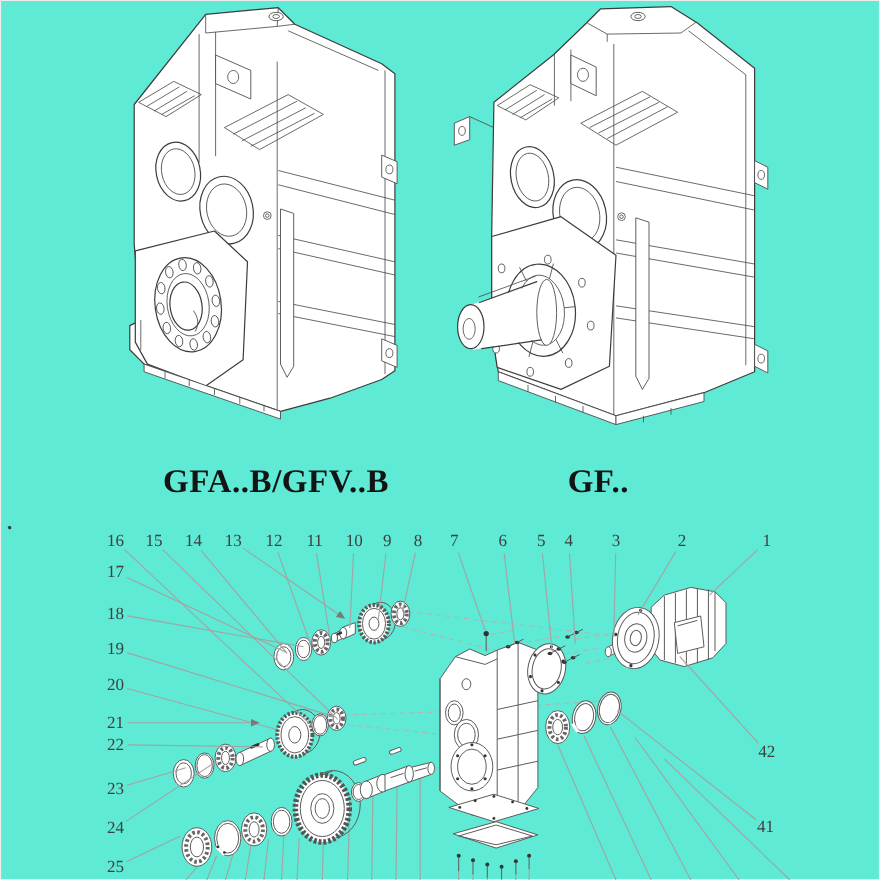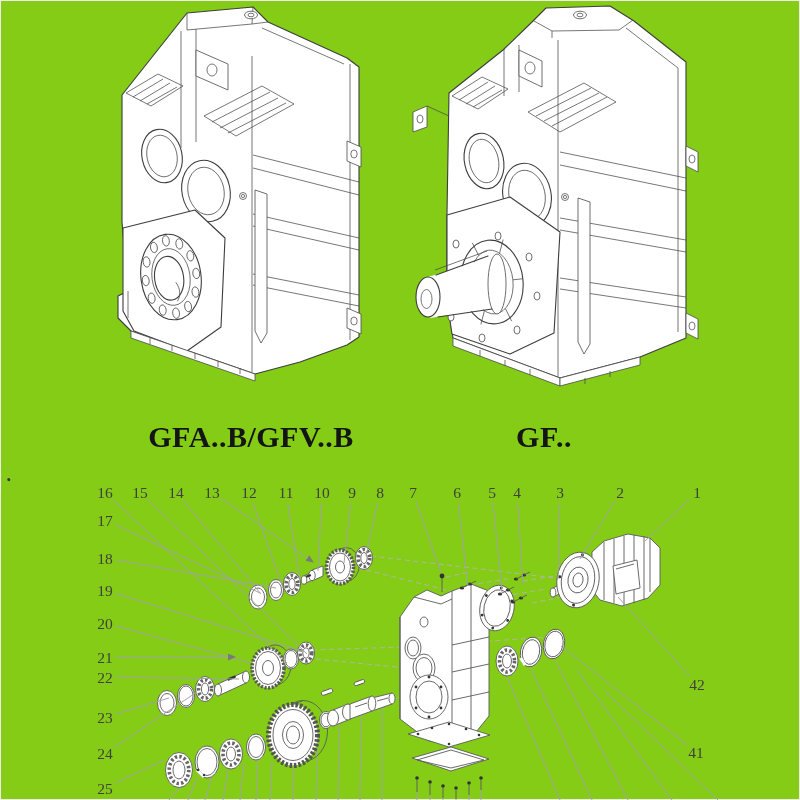--- a/index.html
+++ b/index.html
@@ -4,7 +4,7 @@
 <style>
   html,body{margin:0;padding:0;background:#ffffff;}
   .sheet{
-    position:relative;width:800px;height:800px;background:#84cc16;
+    position:relative;width:800px;height:800px;background:#5eead4;
     box-shadow:inset 0 0 0 1px #ededed;
     font-family:"Liberation Serif","DejaVu Serif",serif;
     overflow:hidden;

